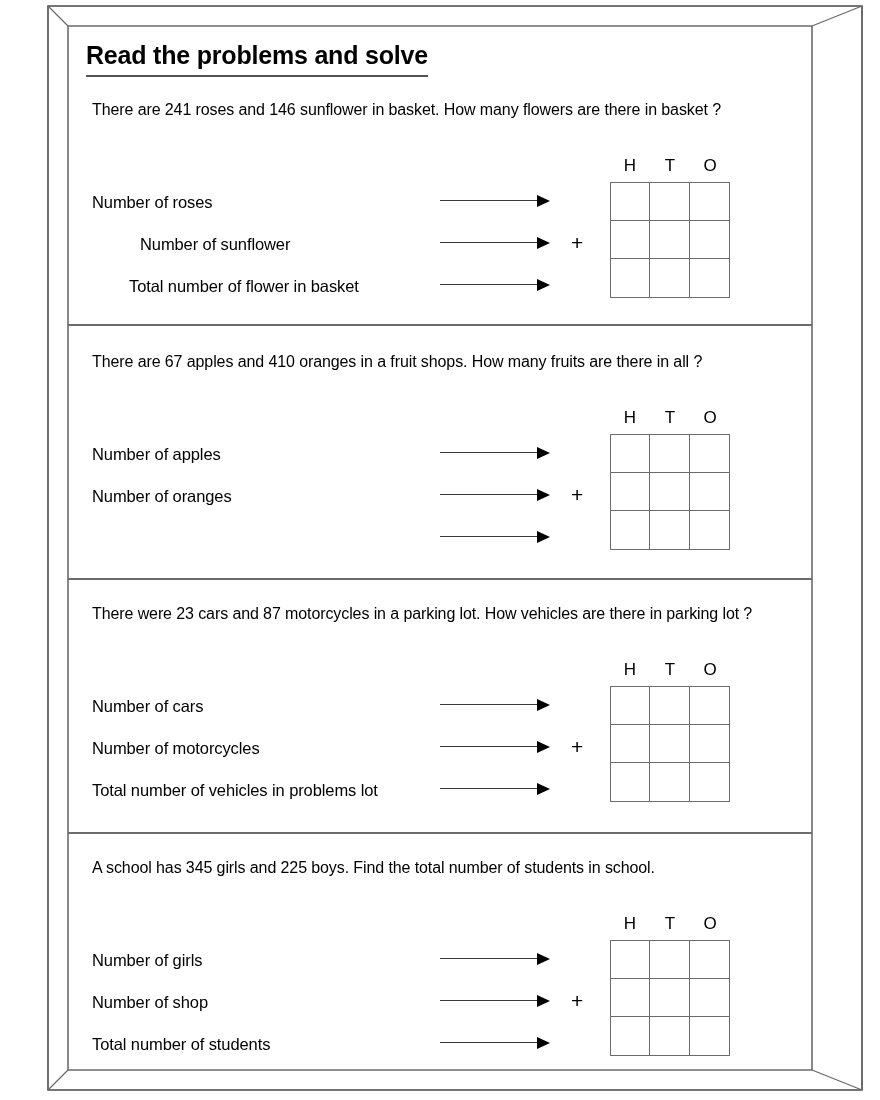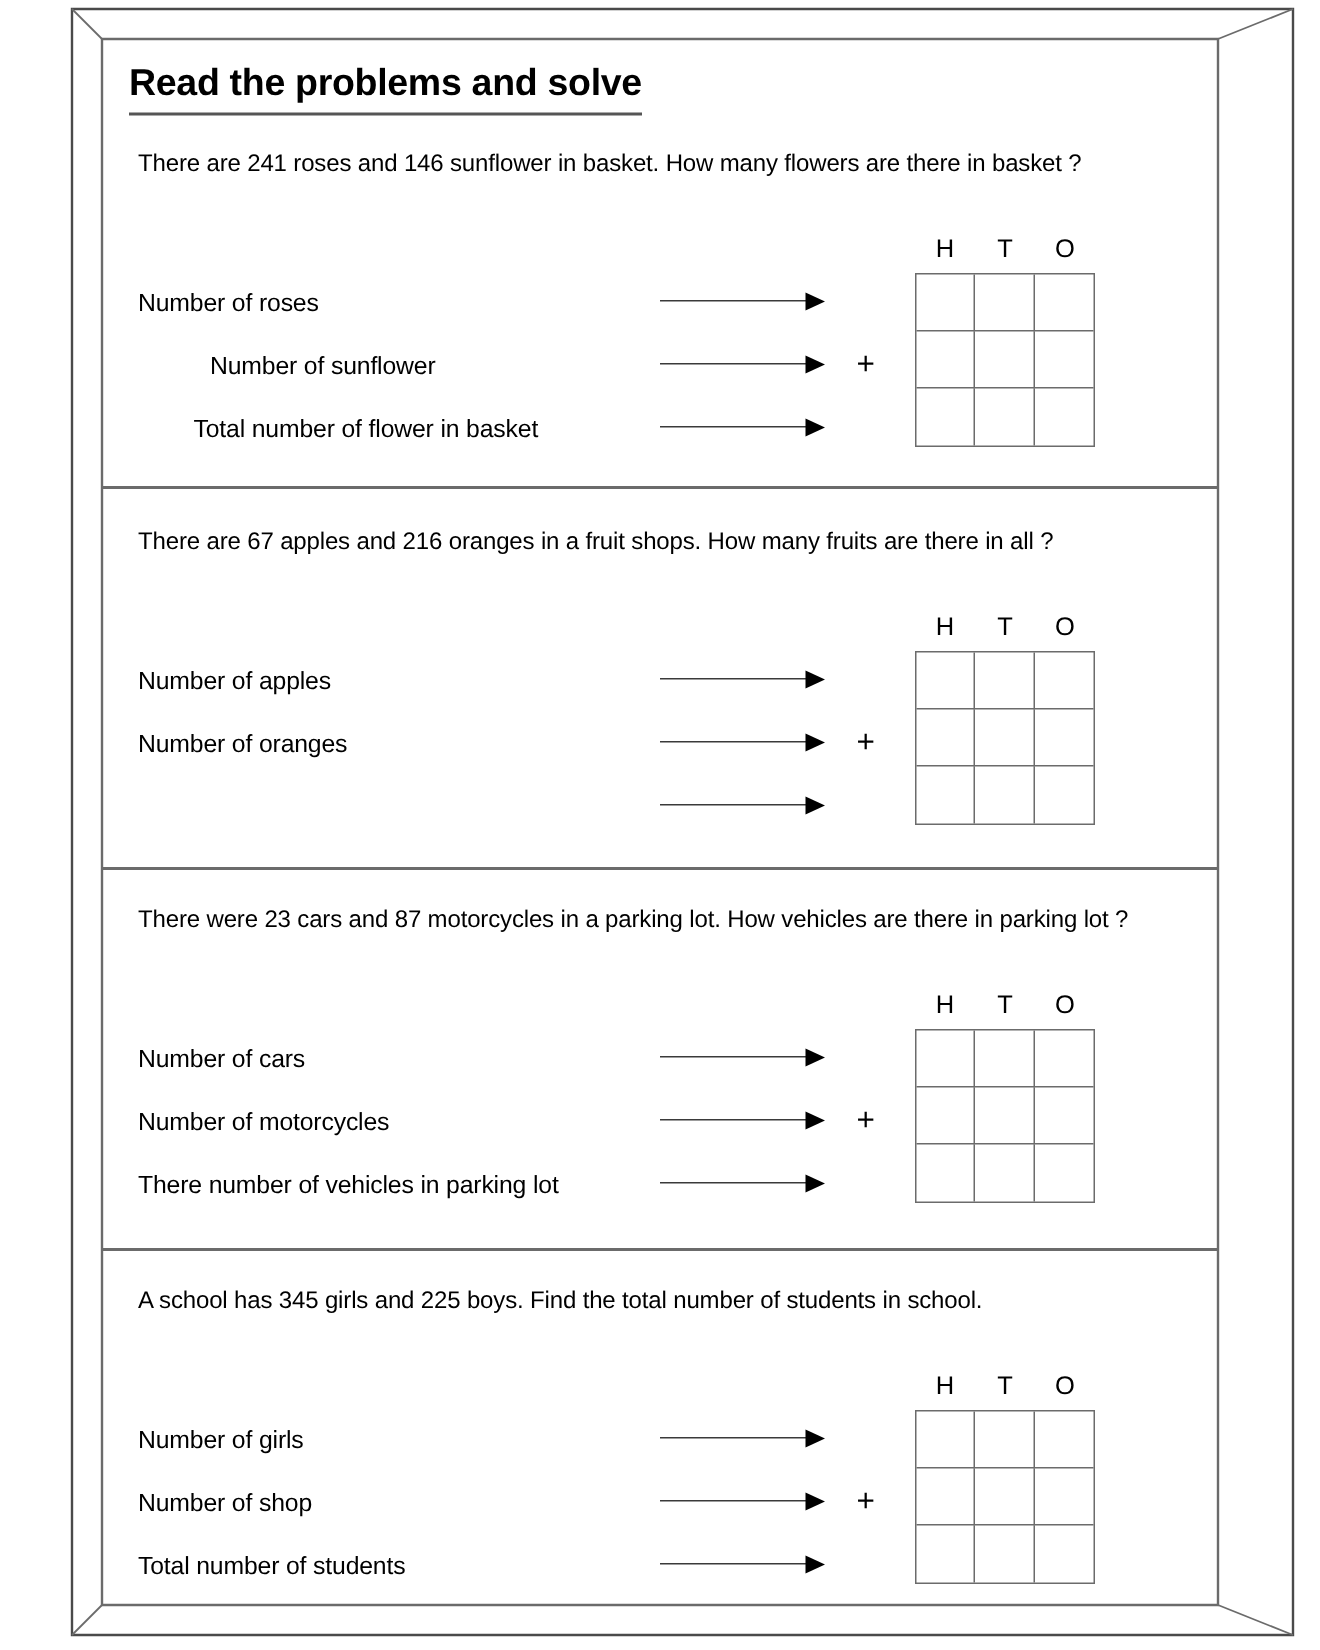--- a/index.html
+++ b/index.html
@@ -210,7 +210,7 @@
   </div>
 
   <div class="problem" style="top:300px;height:252px;">
-    <div class="qtext" style="top:20px;">There are 67 apples and 216 oranges in a fruit shops. How many fruits are there in all ?</div>
+    <div class="qtext" style="top:20px;">There are 67 apples and 410 oranges in a fruit shops. How many fruits are there in all ?</div>
 
     <div class="hto" style="left:542px;top:82px;">
       <div class="hto-head">

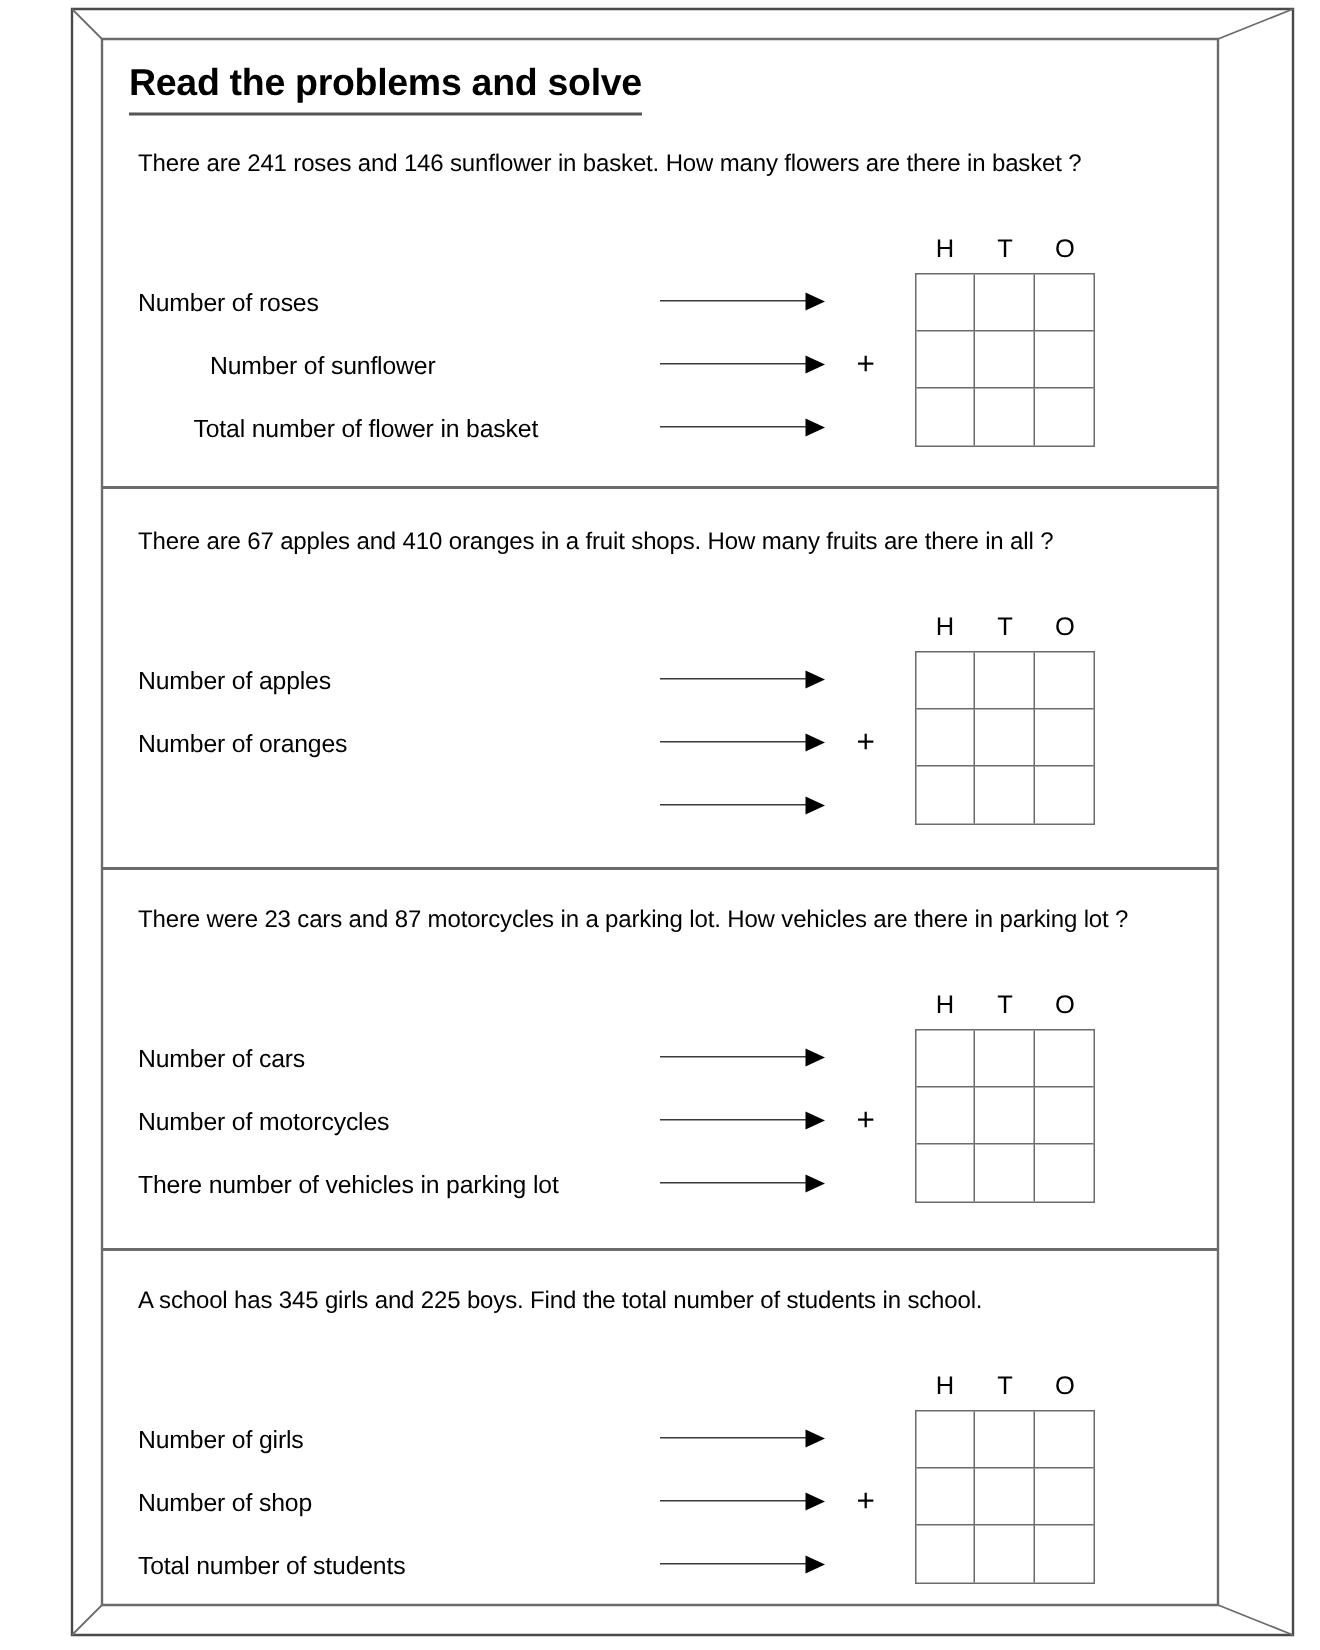--- a/index.html
+++ b/index.html
@@ -287,7 +287,7 @@
     </div>
     <div class="plus" style="left:503px;top:157px;">+</div>
 
-    <div class="row-label" style="left:24px;top:200px;">There number of vehicles in parking lot</div>
+    <div class="row-label" style="left:24px;top:200px;">Total number of vehicles in problems lot</div>
     <div class="arrow" style="left:372px;top:203px;width:110px;">
       <div class="shaft" style="width:98px;"></div>
       <div class="head" style="left:97px;"></div>

